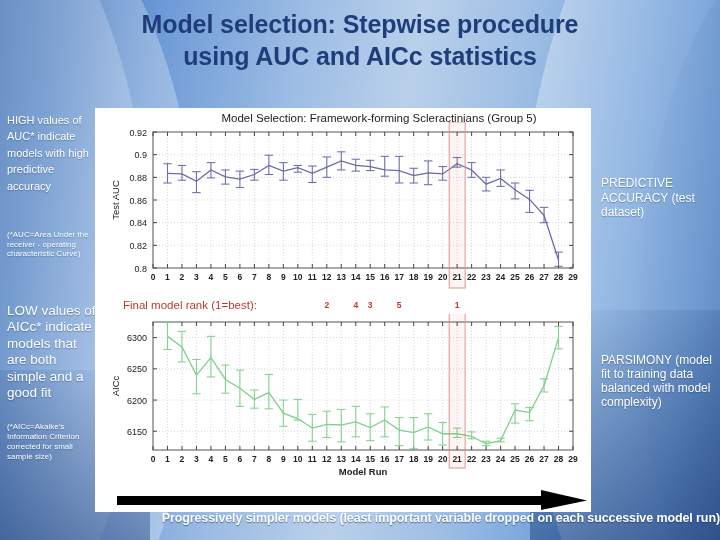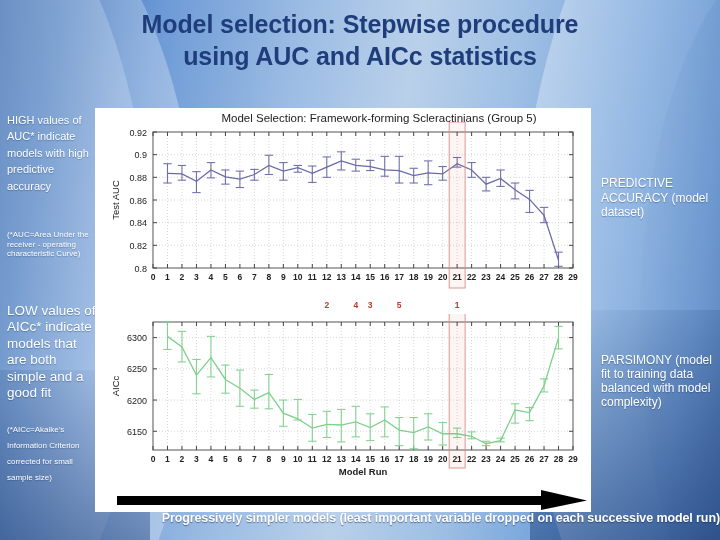--- a/index.html
+++ b/index.html
@@ -160,7 +160,7 @@
   <div class="side" id="left-aicc">LOW values of AICc* indicate models that are both simple and a good fit</div>
   <div class="side" id="left-aicc-note">(*AICc=Akaike's Information Criterion corrected for small sample size)</div>
 
-  <div class="side" id="right-pred">PREDICTIVE ACCURACY (model dataset)</div>
+  <div class="side" id="right-pred">PREDICTIVE ACCURACY (test dataset)</div>
   <div class="side" id="right-pars">PARSIMONY (model fit to training data balanced with model complexity)</div>
 
   <div id="panel">

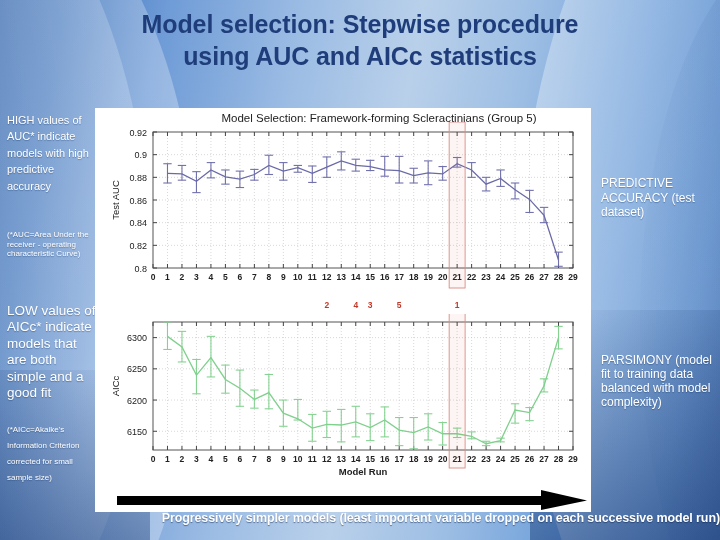--- a/index.html
+++ b/index.html
@@ -458,6 +458,7 @@
         <rect x="354.17241379310343" y="0" width="15.931034482758617" height="166" fill="rgba(214,78,68,0.06)" stroke="#d98b84" stroke-width="0.9"></rect>
       </svg>
 
+    <div class="rank-label">Final model rank (1=best):</div>
 
     <div id="rank-numbers">
         <div class="rank-num" style="left: 231.793px;">2</div>

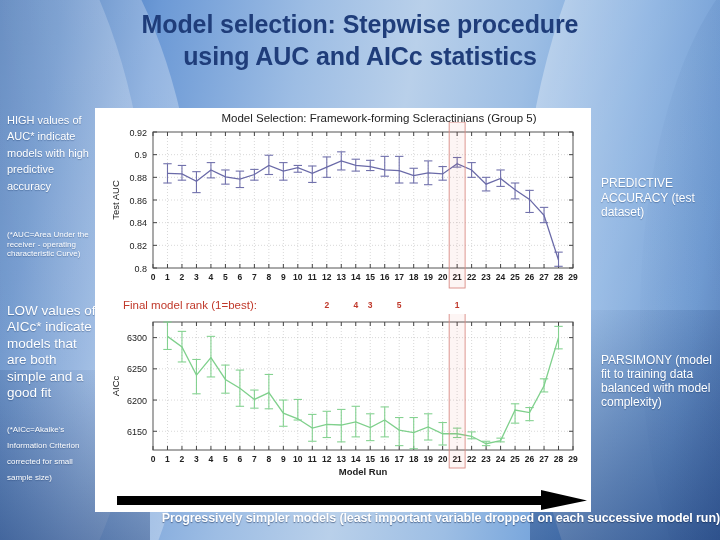--- a/index.html
+++ b/index.html
@@ -86,7 +86,7 @@
   #left-auc  { left: 7px; top: 112px; width: 86px; font-size: 11px; line-height: 16.4px; }
   #left-auc-note { left: 7px; top: 230px; width: 90px; font-size: 8px; line-height: 9.6px; }
   #left-aicc { left: 7px; top: 303px; width: 90px; font-size: 13.5px; line-height: 16.4px; }
-  #left-aicc-note { left: 7px; top: 422px; width: 90px; font-size: 8px; line-height: 16px; }
+  #left-aicc-note { left: 7px; top: 422px; width: 90px; font-size: 8px; line-height: 10px; }
 
   #right-pred { left: 601px; top: 176px; width: 116px; font-size: 12px; line-height: 14.5px; }
   #right-pars { left: 601px; top: 353px; width: 116px; font-size: 12px; line-height: 14px; }

